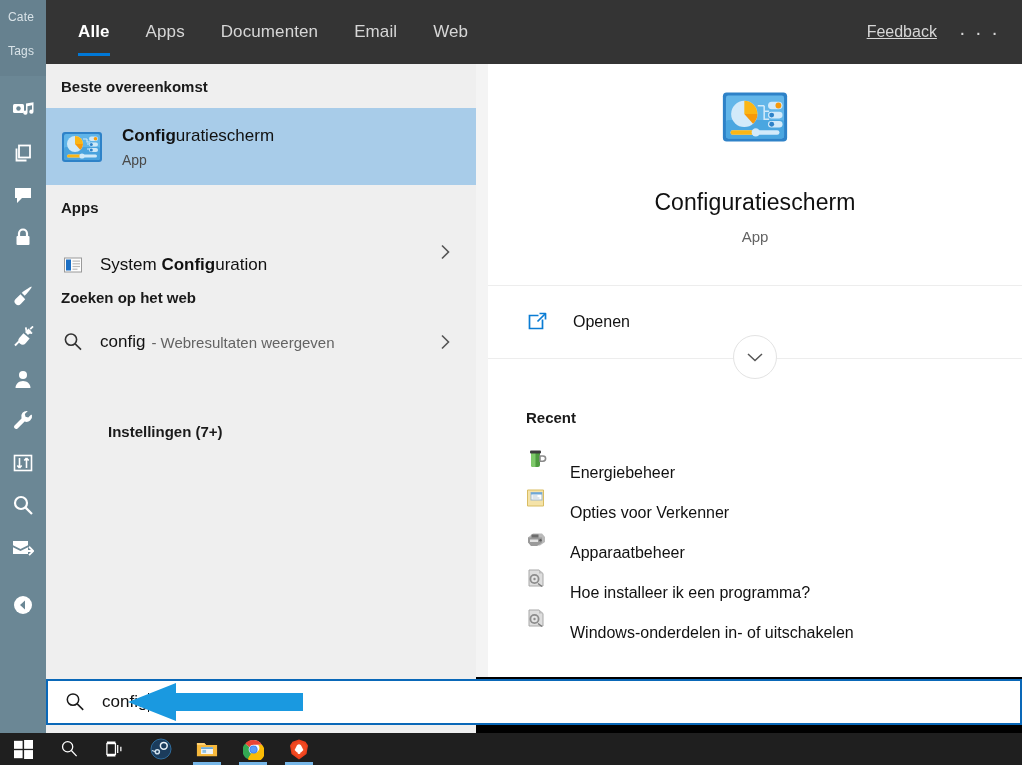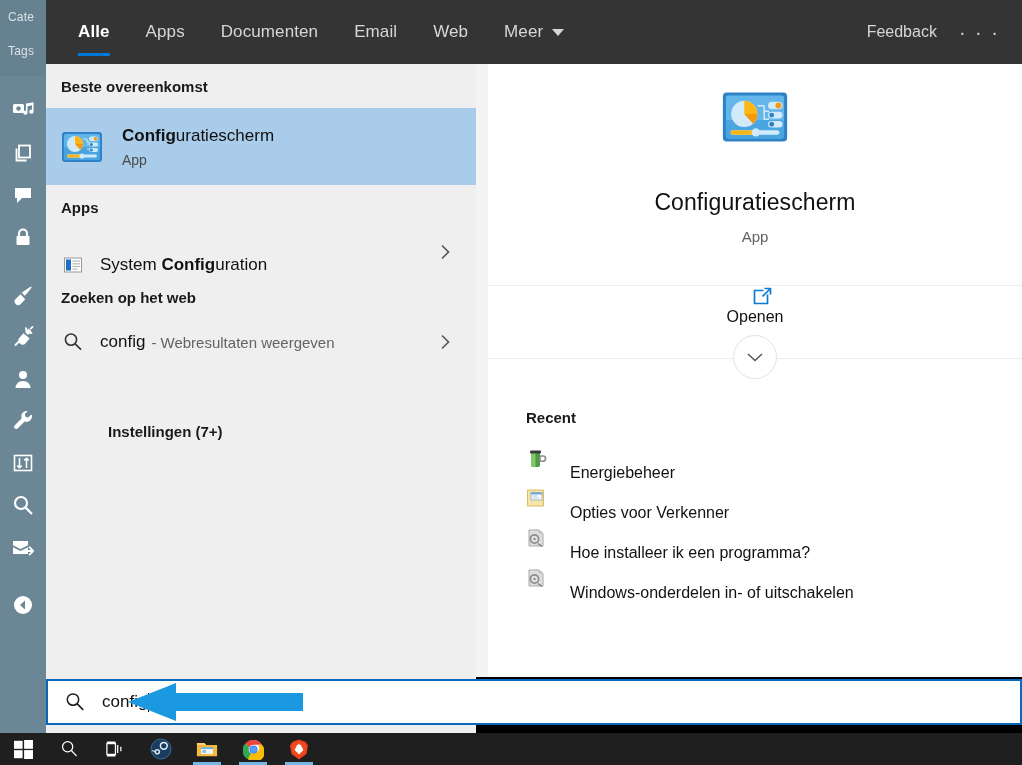--- a/index.html
+++ b/index.html
@@ -323,10 +323,6 @@
         <div class="tab">
             <span>Web</span>
           </div>
-        <div class="tab">
-          <span>Meer</span>
-          <span class="caret"></span>
-        </div>
       </div>
       <div class="tabbar-right">
         <div class="feedback">Feedback</div>

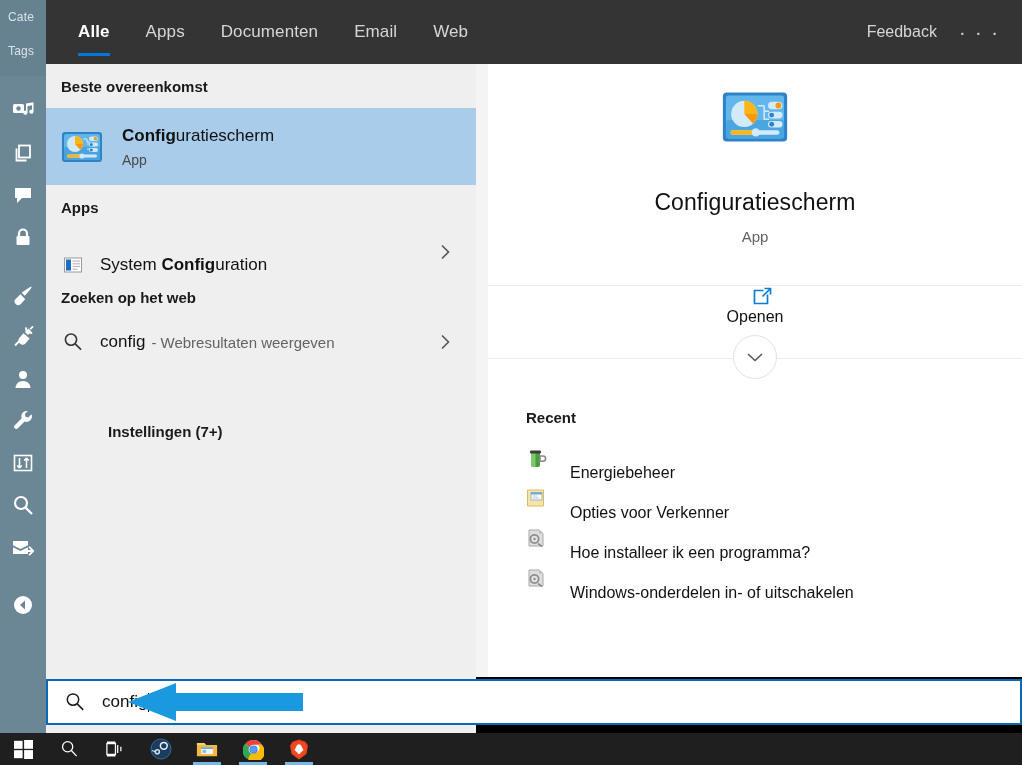--- a/index.html
+++ b/index.html
@@ -76,7 +76,7 @@
     display: flex; align-items: center;
   }
   .feedback {
-    color: #d6d6d6; font-size: 16px; padding: 0 16px; cursor: default;
+    color: #d6d6d6; font-size: 16px; padding: 0 16px; cursor: default; text-decoration: underline;
   }
   .dots {
     color: #d6d6d6; font-size: 20px; letter-spacing: 2px;

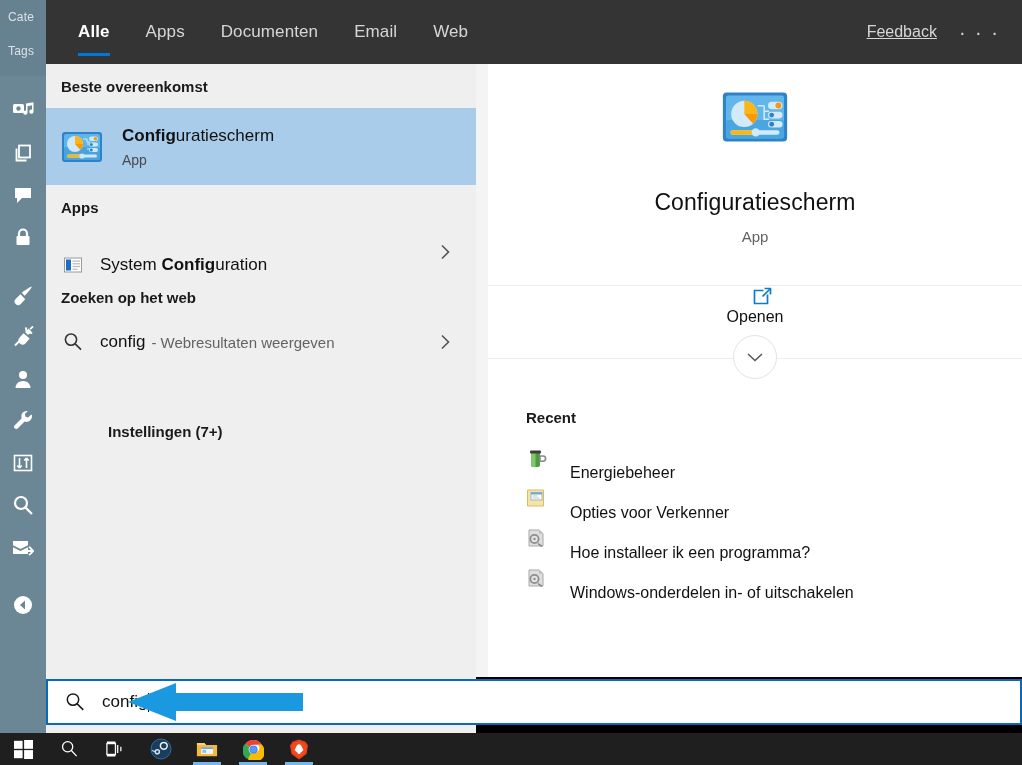--- a/index.html
+++ b/index.html
@@ -153,7 +153,7 @@
 
   .open-row {
     position: absolute; left: 0; top: 222px; width: 534px; height: 72px;
-    display: flex; align-items: center; cursor: default; flex-direction: column;
+    display: flex; align-items: center; cursor: default;
   }
   .open-icon { width: 22px; height: 22px; flex: none; margin-left: 38px; margin-right: 25px; }
   .open-label { font-size: 16px; color: #111; }

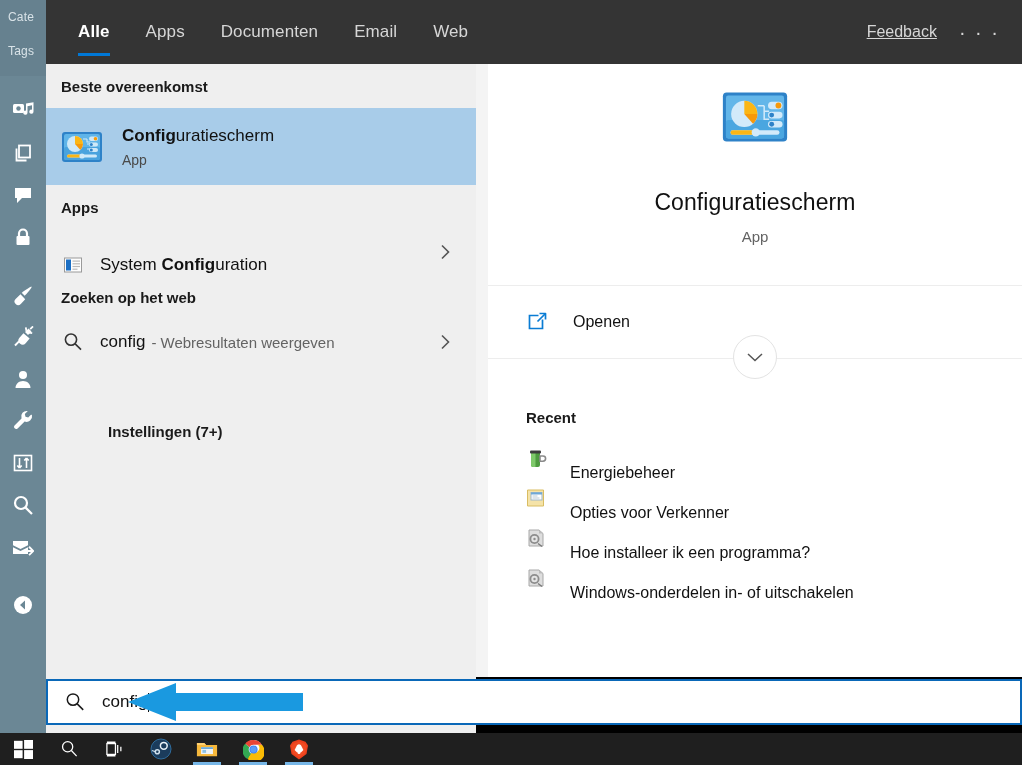--- a/index.html
+++ b/index.html
@@ -473,6 +473,16 @@
             <span class="recent-label">Opties voor Verkenner</span>
           </div>
 
+          <div class="recent-row">
+            <svg class="recent-icon" viewBox="0 0 22 22">
+              <path d="M3 10.5 8 6.5h9l3 3.5v5l-5 3.5H6l-3-3.5z" fill="#b9b9b9"></path>
+              <path d="M3 10.5h14v5L12 19H6l-3-3.5z" fill="#9a9a9a"></path>
+              <rect x="6.5" y="7.5" width="7" height="3" fill="#6d6d6d"></rect>
+              <rect x="5" y="12.5" width="8" height="2.5" fill="#e2e2e2"></rect>
+              <circle cx="15.5" cy="13.2" r="1.2" fill="#5c5c5c"></circle>
+            </svg>
+            <span class="recent-label">Apparaatbeheer</span>
+          </div>
 
           <div class="recent-row">
             <svg class="recent-icon" viewBox="0 0 22 22">

